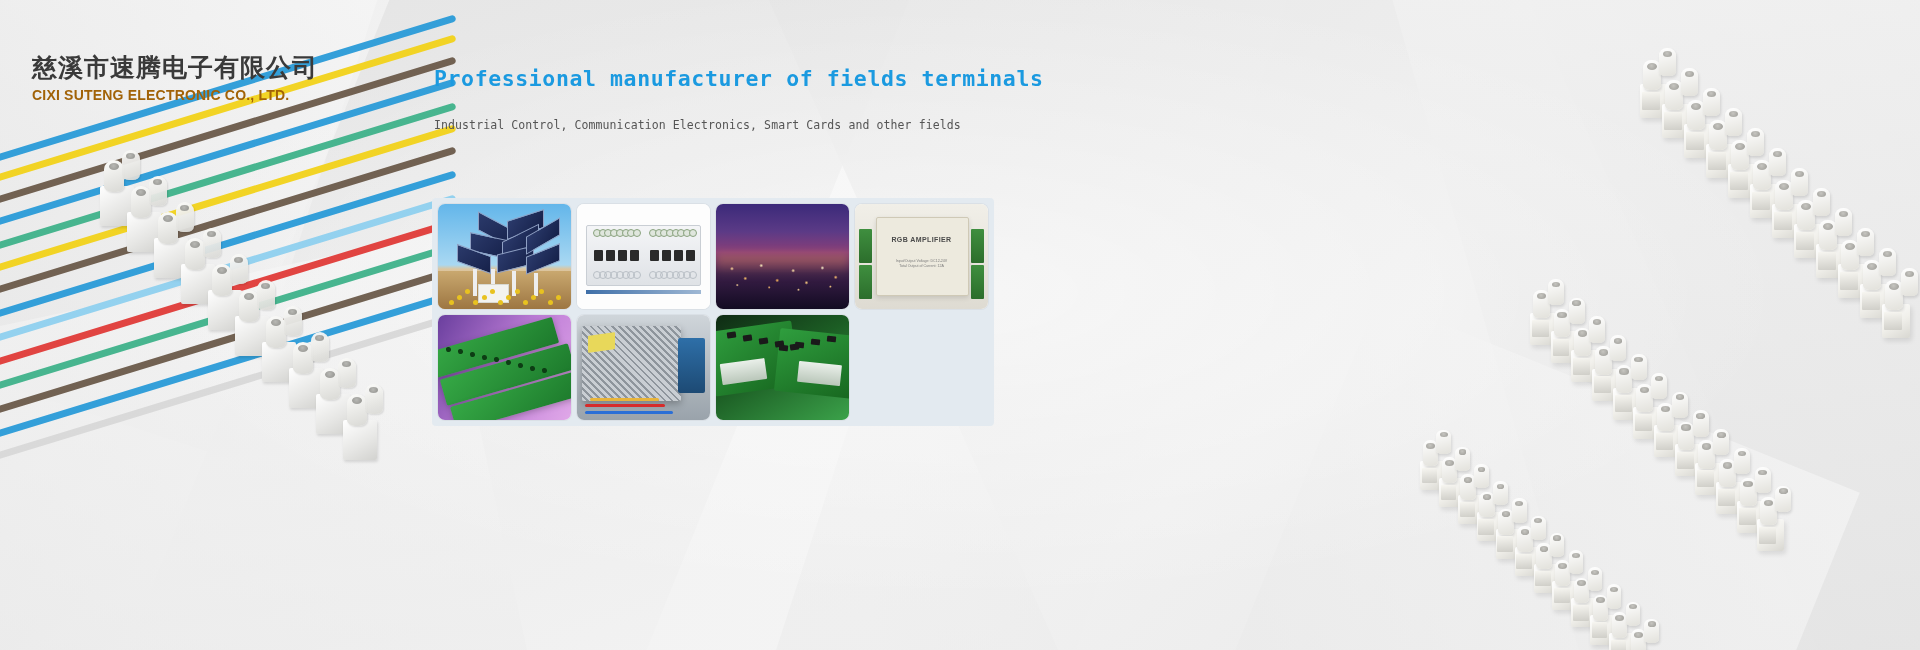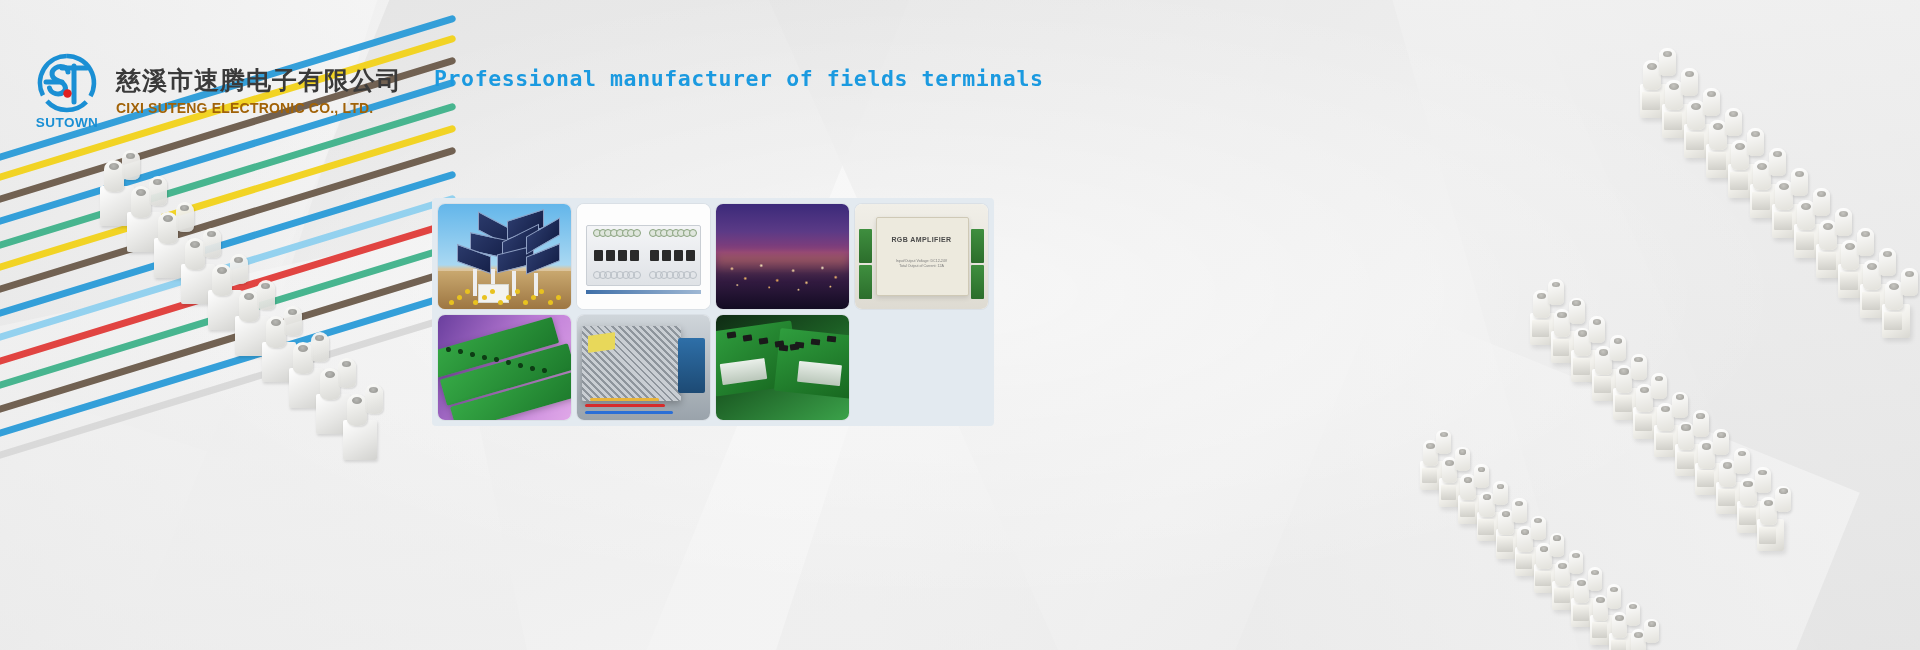--- a/index.html
+++ b/index.html
@@ -421,19 +421,6 @@
     </div>
 
   <div class="logo-block">
-    <div class="mark">
-      <svg width="70" height="62" viewBox="0 0 70 62">
-        <g fill="none" stroke="#1a8fd4" stroke-width="4.6">
-          <path d="M35 4 A27 27 0 1 1 34.9 4" stroke-dasharray="56 7 44 7 56 7" stroke-linecap="butt"></path>
-        </g>
-        <path d="M42 14 L42 50" stroke="#1a8fd4" stroke-width="5" fill="none" stroke-linecap="round"></path>
-        <path d="M30 16 L55 16" stroke="#1a8fd4" stroke-width="5" fill="none" stroke-linecap="round"></path>
-        <path d="M36 20 C36 14.5 28 13 23.5 16 C18 19.5 19 26 26 28.5 C34 31.5 35 37 31.5 40 C27.5 43.5 19 42 17.5 36" stroke="#1a8fd4" stroke-width="5" fill="none" stroke-linecap="round" stroke-linejoin="round"></path>
-        <path d="M14 30 L30 30" stroke="#1a8fd4" stroke-width="5" fill="none" stroke-linecap="round"></path>
-        <circle cx="35.5" cy="41.5" r="4.2" fill="#e02020"></circle>
-      </svg>
-      <div class="sutown">SUTOWN</div>
-    </div>
     <div class="names">
       <div class="cn">慈溪市速腾电子有限公司</div>
       <div class="en">CIXI  SUTENG ELECTRONIC CO., LTD.</div>

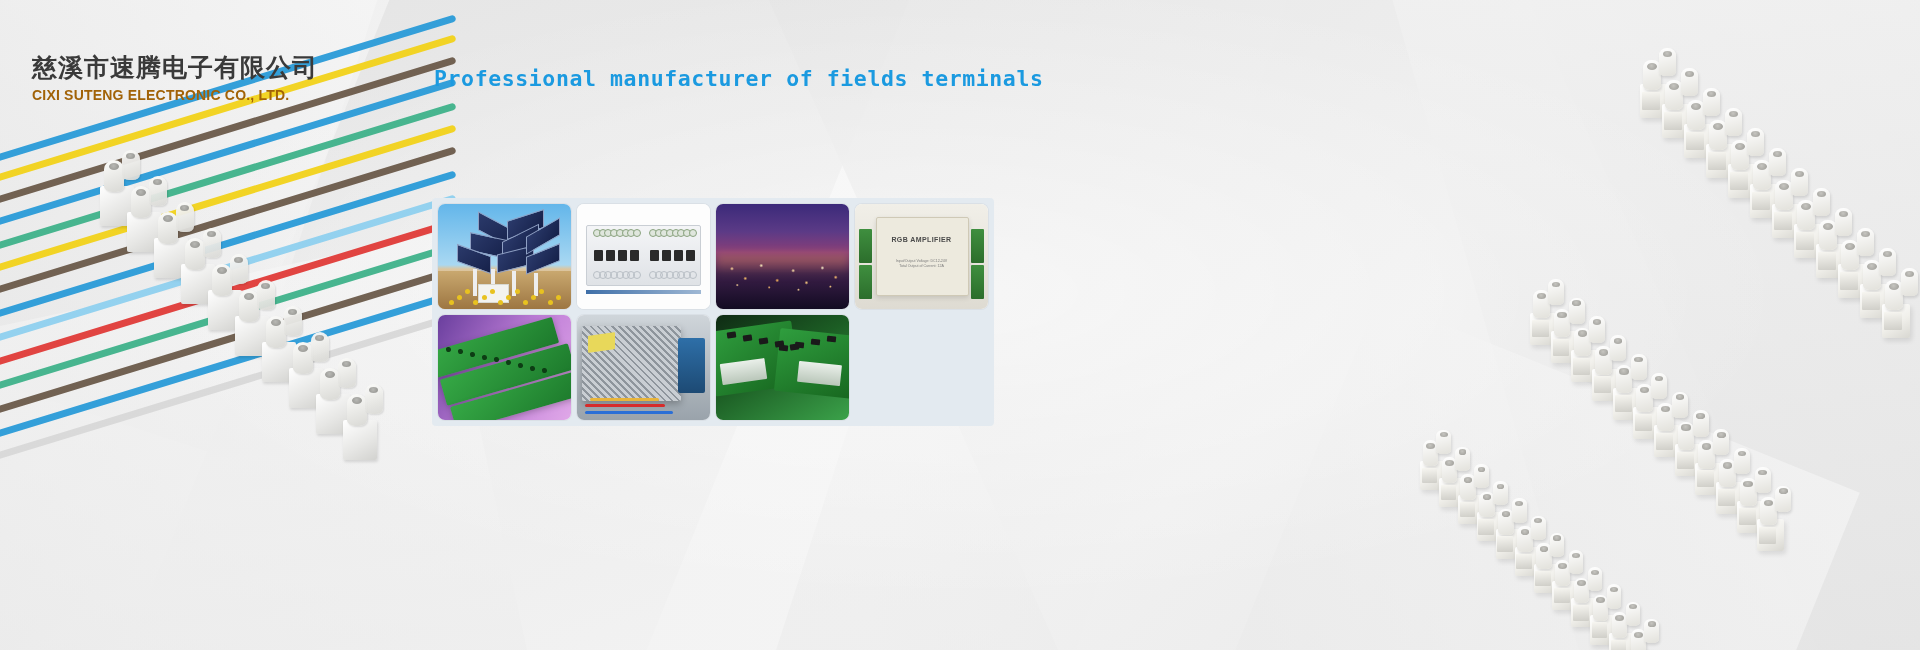--- a/index.html
+++ b/index.html
@@ -430,6 +430,7 @@
   <div class="copy">
     <div class="headline">Professional manufacturer of fields terminals</div>
     <div class="sub">
+      <div>Industrial Control, Communication Electronics, Smart Cards and other fields</div>
     </div>
   </div>
 

